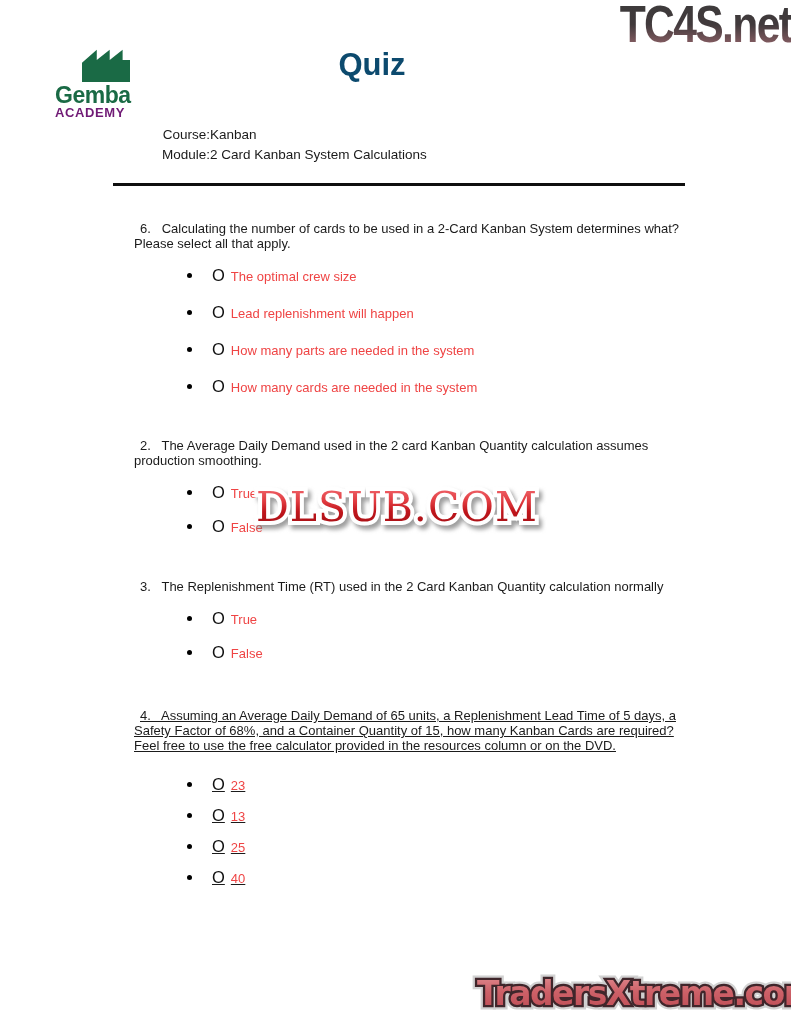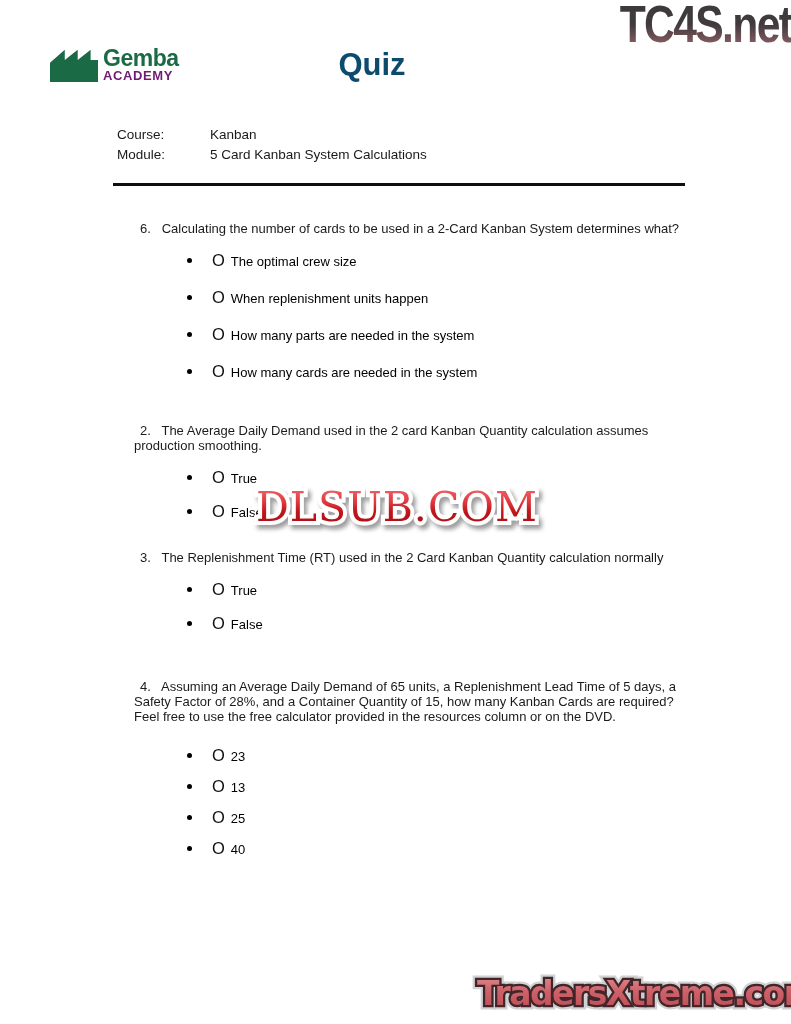--- a/index.html
+++ b/index.html
@@ -12,7 +12,7 @@
   
   .header { position:relative; height:110px; }
 
-  .logo { position:absolute; left:50px; top:46px; display:flex; align-items:flex-start; }
+  .logo { position:absolute; left:50px; top:46px; display:flex; align-items:flex-end;flex-direction:column; }
   .factory { width:48px; height:37px; display:block; }
   .logo-text { margin-left:5px; padding-top:2px; }
   .logo-gemba { color:#1a6a45; font-weight:bold; font-size:23px; line-height:21px; letter-spacing:-0.5px; }

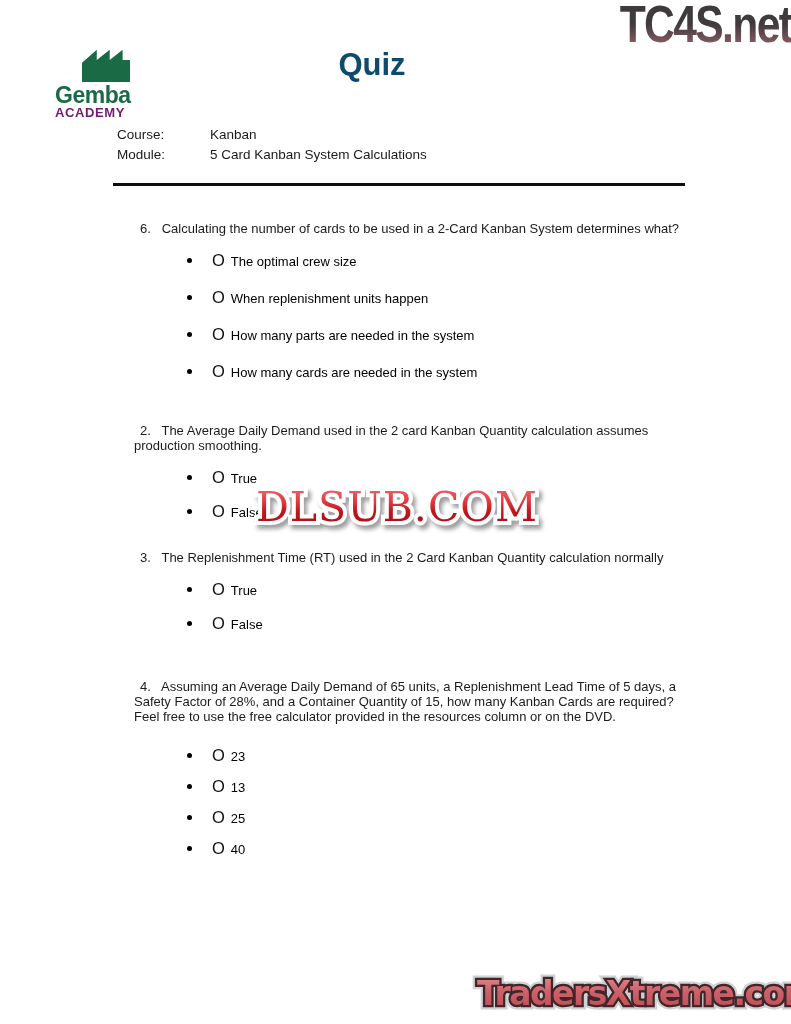--- a/index.html
+++ b/index.html
@@ -35,7 +35,7 @@
   
   .meta { margin:15px 0 0 117px; font-size:13.5px; color:#1a1a1a; }
   .meta-row { line-height:20px; }
-  .meta-label { display:inline-block; width:93px; }
+  .meta-label { display:inline-block; width:93px;text-align:right; }
 
   .rule { margin:18px 0 0 113px; width:572px; border:0; border-top:3px solid #0f0f0f; }
 

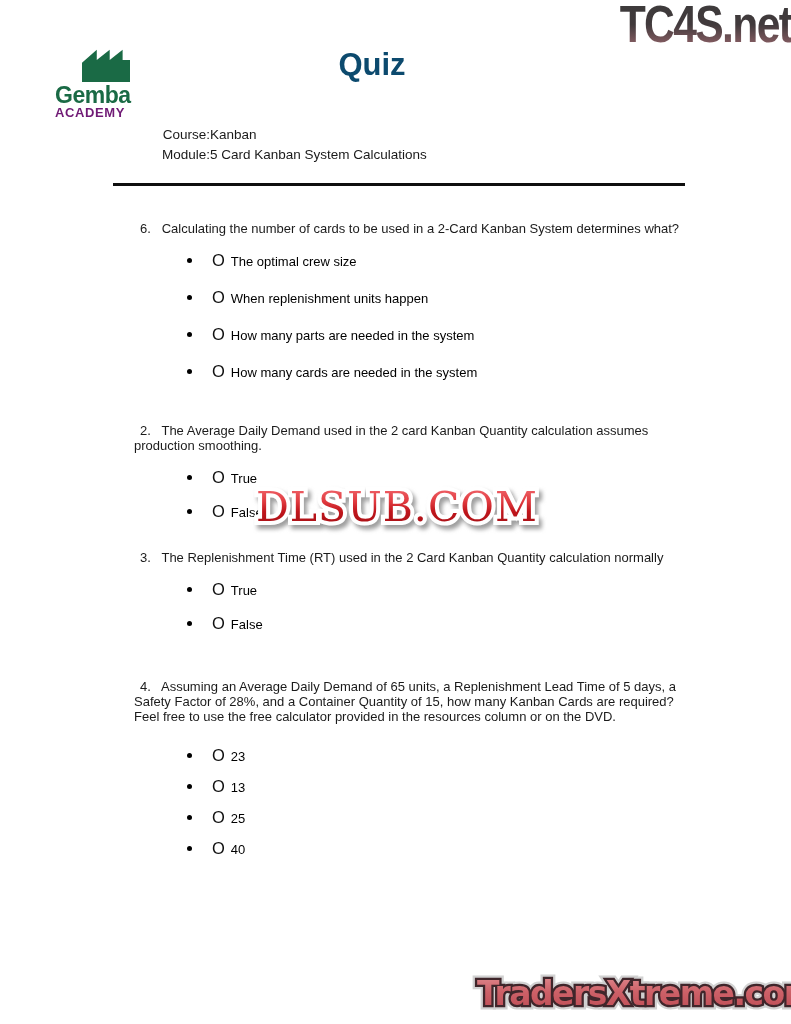--- a/index.html
+++ b/index.html
@@ -115,7 +115,7 @@
       <span class="meta-label">Course:</span><span>Kanban</span>
     </div>
     <div class="meta-row">
-      <span class="meta-label">Module:</span><span>5 Card Kanban System Calculations</span>
+      <span class="meta-label">Module:</span><span>2 Card Kanban System Calculations</span>
     </div>
   </div>
 

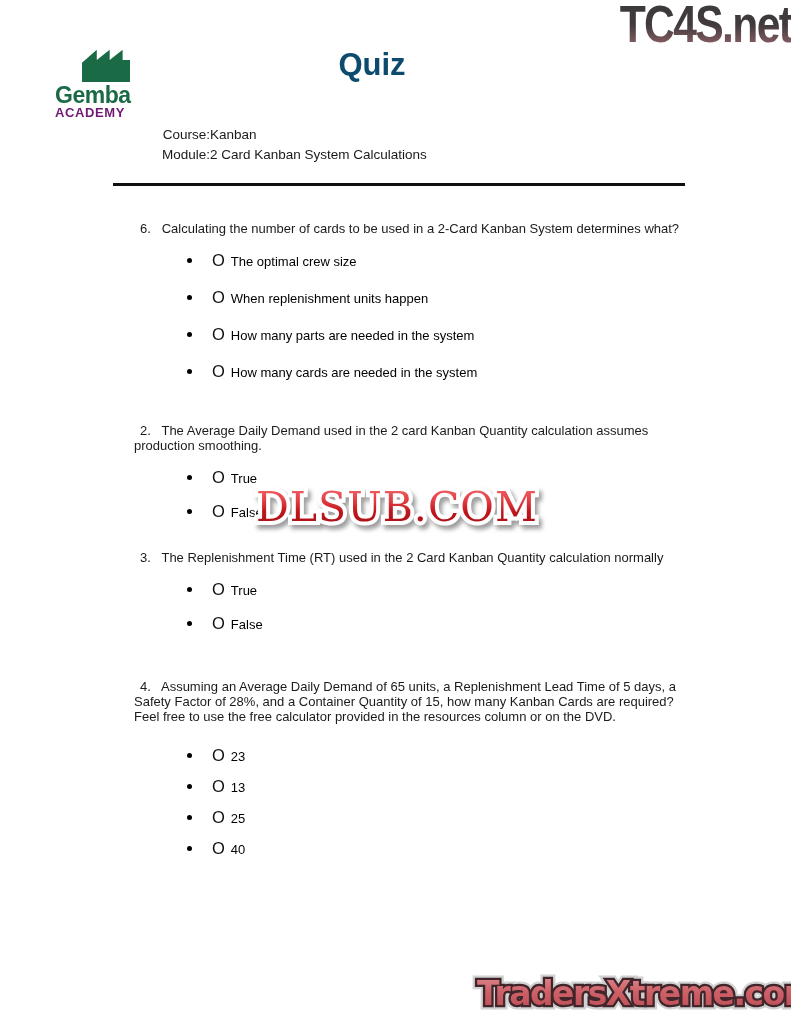--- a/index.html
+++ b/index.html
@@ -123,6 +123,7 @@
 
   <div class="question" id="q1">
     <div class="qline first">6.   Calculating the number of cards to be used in a 2-Card Kanban System determines what?</div>
+    <div class="qline">Please select all that apply.</div>
     <div class="options">
       <div class="option">
         <span class="bullet"></span>

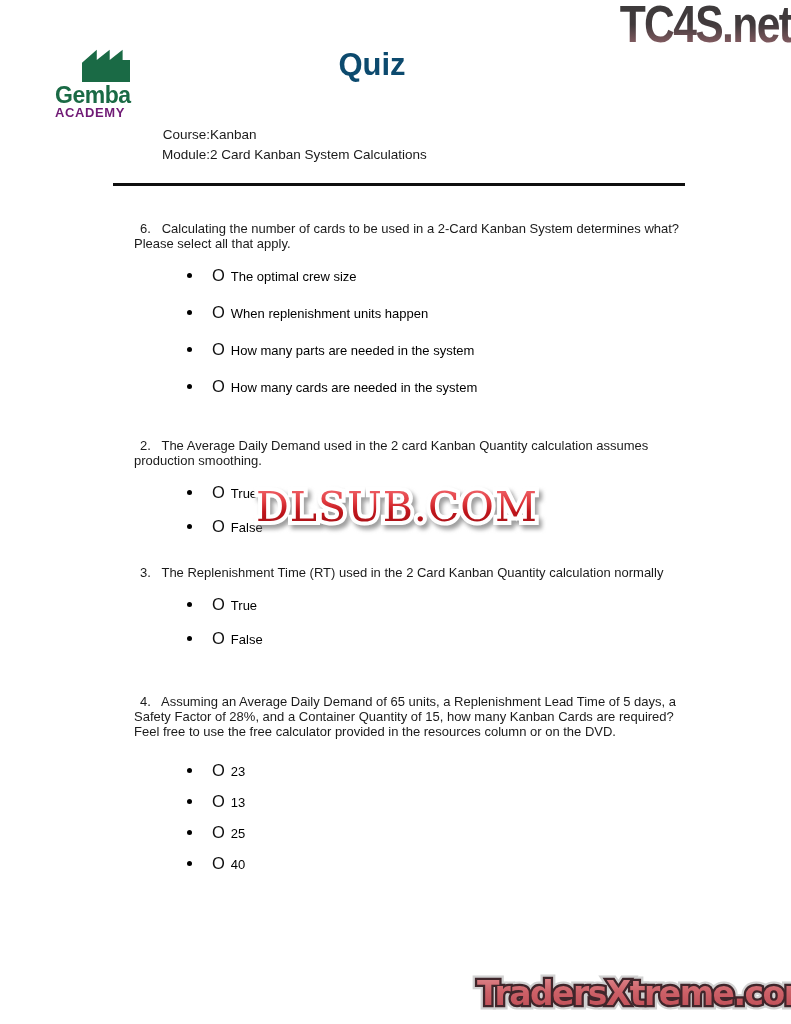--- a/index.html
+++ b/index.html
@@ -57,7 +57,7 @@
 
   .bullet { width:5px; height:5px; border-radius:50%; background:#000; align-self:center; flex:0 0 auto; }
   .omark { margin-left:20px; font-size:16.5px; line-height:15px; font-weight:400; color:#111; }
-  .olabel { margin-left:6px; font-size:13px; color:#000000; }
+  .olabel { margin-left:6px; font-size:13px; color:#ef4444; }
 
   
   .dlsub {

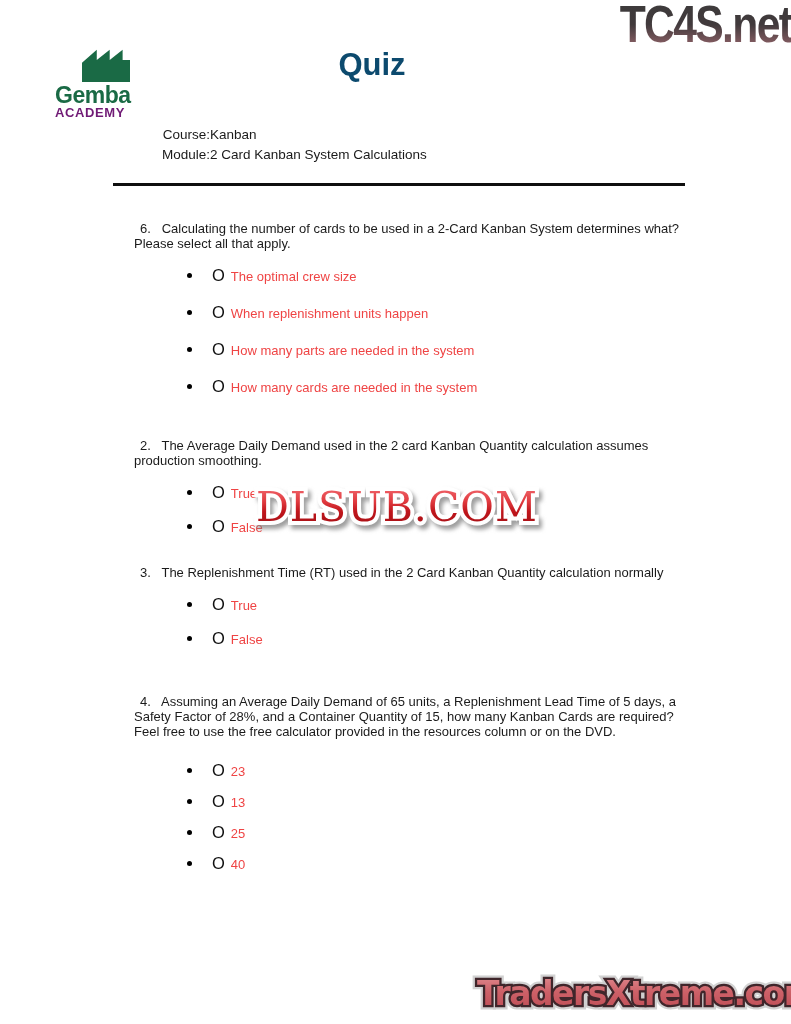--- a/index.html
+++ b/index.html
@@ -133,7 +133,7 @@
       <div class="option">
         <span class="bullet"></span>
         <span class="omark">O</span>
-        <span class="olabel">When replenishment units happen</span>
+        <span class="olabel">Lead replenishment will happen</span>
       </div>
       <div class="option">
         <span class="bullet"></span>

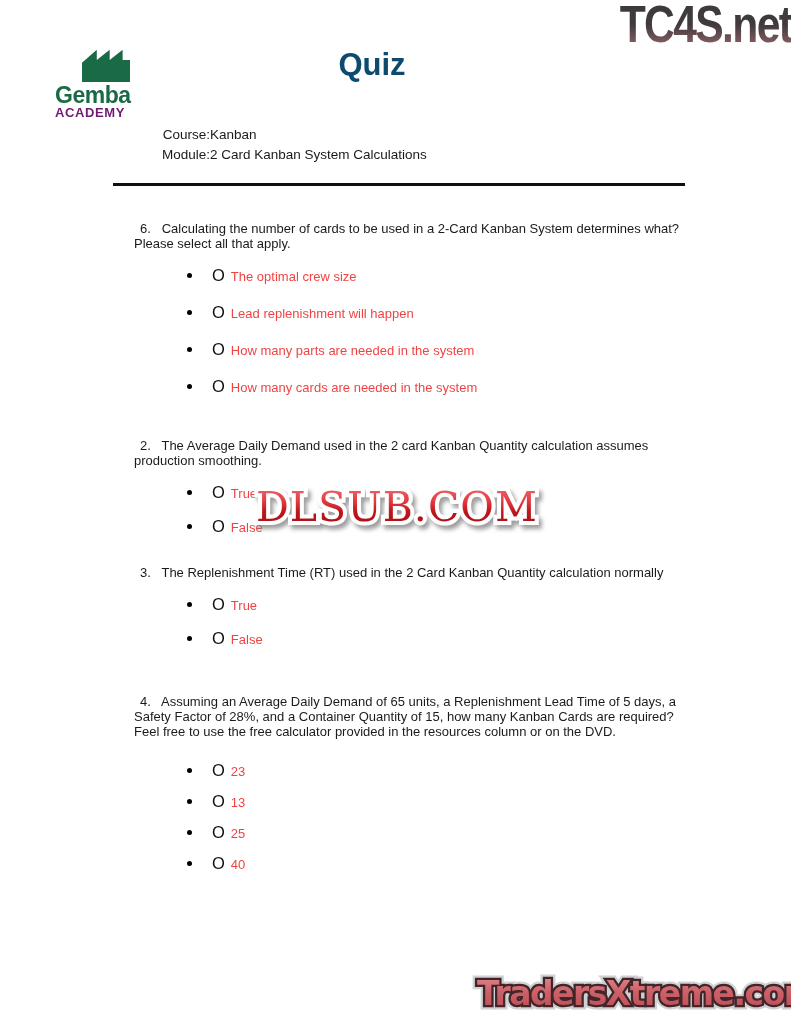--- a/index.html
+++ b/index.html
@@ -43,7 +43,7 @@
   .question { margin-left:134px; font-size:13px; line-height:15px; color:#1b1b1b; }
   #q1 { margin-top:35px; }
   #q2 { margin-top:44px; }
-  #q3 { margin-top:31px; }
+  #q3 { margin-top:45px; }
   #q4 { margin-top:48px; }
   .qline { white-space:pre; }
   .qline.first { padding-left:6px; }

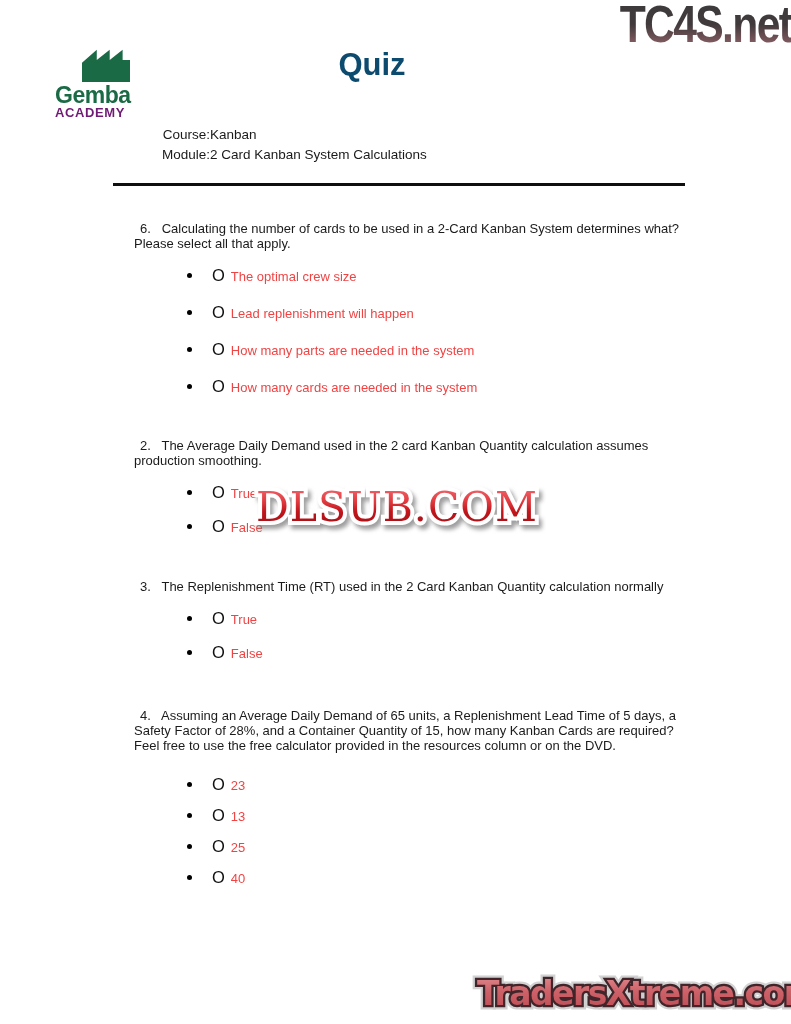--- a/index.html
+++ b/index.html
@@ -44,7 +44,7 @@
   #q1 { margin-top:35px; }
   #q2 { margin-top:44px; }
   #q3 { margin-top:45px; }
-  #q4 { margin-top:48px; }
+  #q4 { margin-top:48px;text-decoration:underline; }
   .qline { white-space:pre; }
   .qline.first { padding-left:6px; }
 

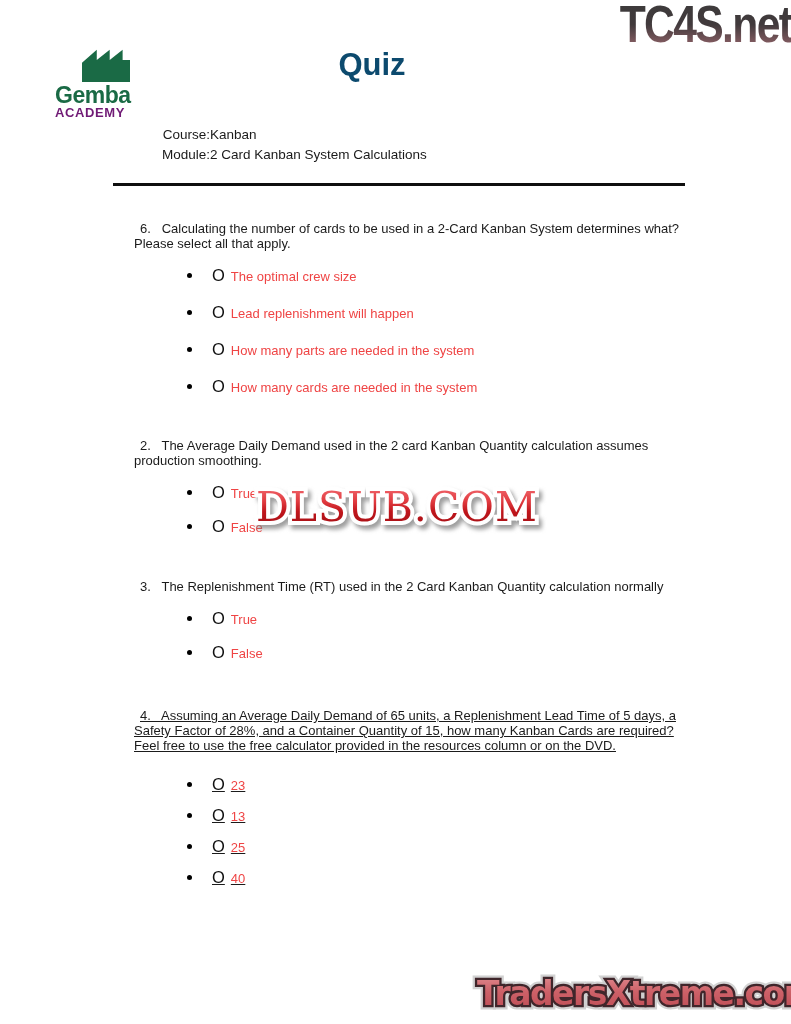--- a/index.html
+++ b/index.html
@@ -183,7 +183,7 @@
 
   <div class="question" id="q4">
     <div class="qline first">4.   Assuming an Average Daily Demand of 65 units, a Replenishment Lead Time of 5 days, a</div>
-    <div class="qline">Safety Factor of 28%, and a Container Quantity of 15, how many Kanban Cards are required?</div>
+    <div class="qline">Safety Factor of 68%, and a Container Quantity of 15, how many Kanban Cards are required?</div>
     <div class="qline">Feel free to use the free calculator provided in the resources column or on the DVD.</div>
     <div class="options">
       <div class="option">

